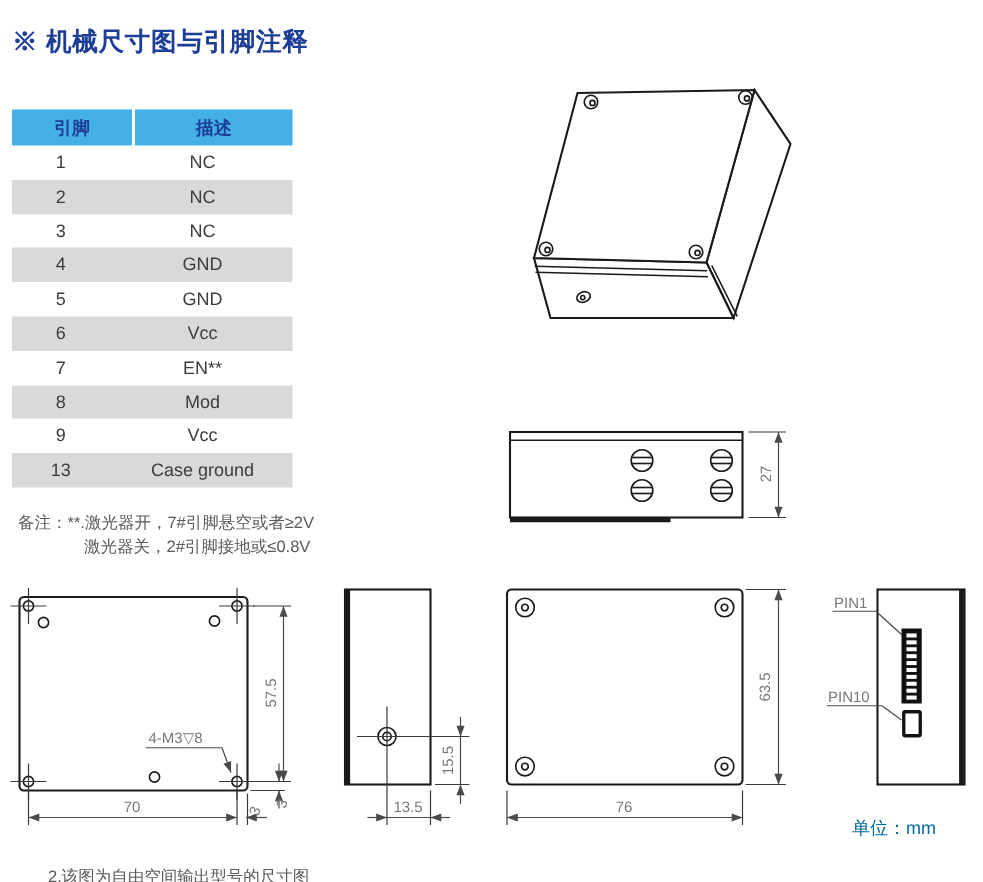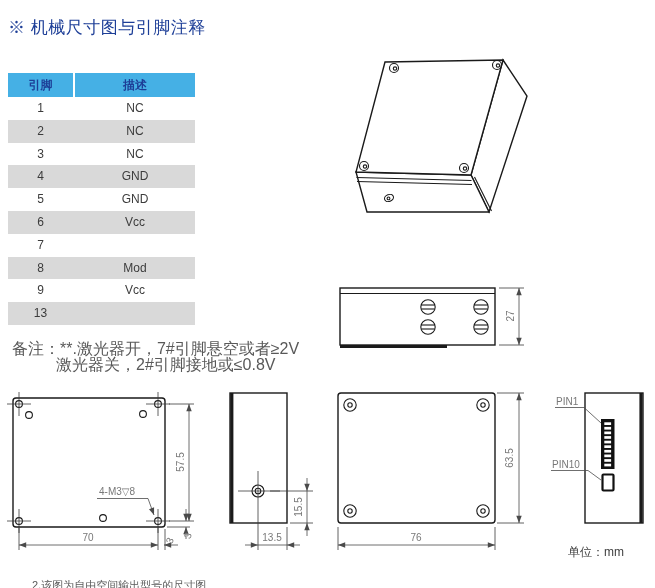--- a/index.html
+++ b/index.html
@@ -9,7 +9,7 @@
   }
   #page-title{
     position:absolute;left:8px;top:16px;
-    font-size:17px;font-weight:normal;color:#1d3e97;letter-spacing:0.5px;
+    font-size:17px;font-weight:bold;color:#1d3e97;letter-spacing:0.5px;
   }
   
   #pin-table{position:absolute;left:8px;top:73px;width:187px;font-size:12px;}

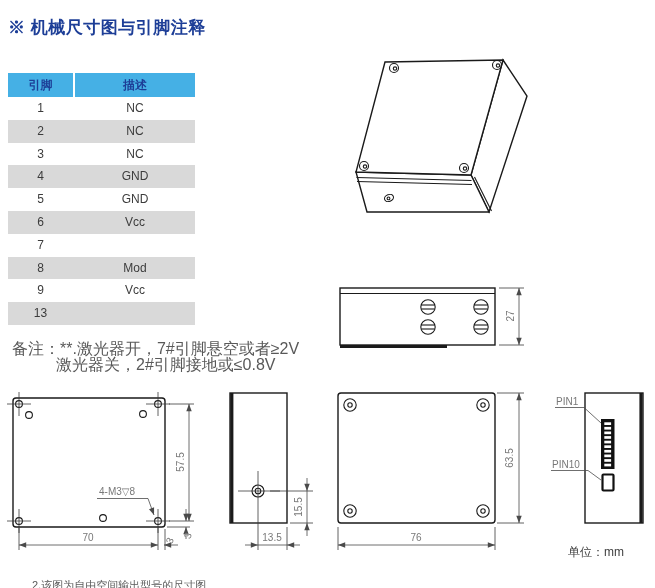--- a/index.html
+++ b/index.html
@@ -17,7 +17,7 @@
   .th{
     background:#45b0e5;color:#1d3e97;font-weight:bold;text-align:center;
   }
-  .th.c1{width:65px;margin-right:2px;}
+  .th.c1{width:80px;margin-right:2px;}
   .th.c2{flex:1;}
   .trow{display:flex;height:22.8px;line-height:22.8px;color:#3c3c3c;}
   .trow:nth-child(even){background:#d9d9d9;}

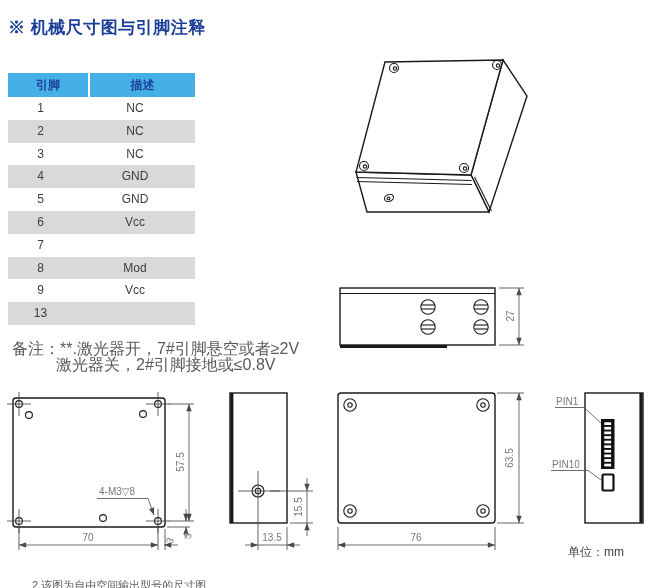--- a/index.html
+++ b/index.html
@@ -83,6 +83,7 @@
       </div>
       <div class="trow">
         <div class="td c1">7</div>
+        <div class="td c2">EN**</div>
       </div>
       <div class="trow">
         <div class="td c1">8</div>

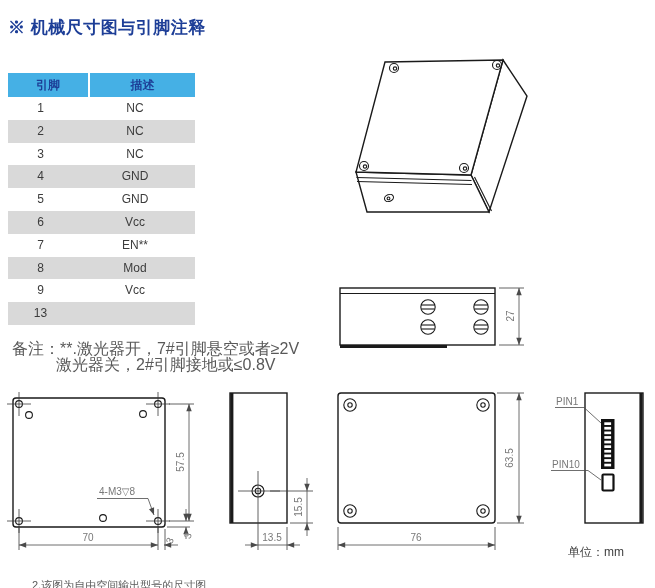--- a/index.html
+++ b/index.html
@@ -95,6 +95,7 @@
       </div>
       <div class="trow">
         <div class="td c1">13</div>
+        <div class="td c2">Case ground</div>
       </div>
     </div>
 </div>

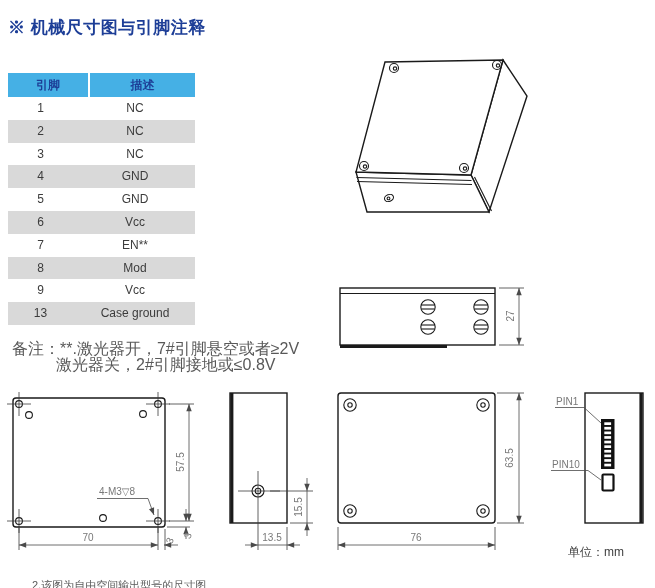--- a/index.html
+++ b/index.html
@@ -26,7 +26,7 @@
   .td.c2{flex:1;}
   
   #remark{
-    position:absolute;left:12px;top:341px;font-size:16px;color:#595959;line-height:16px;
+    position:absolute;left:12px;top:341px;font-size:11px;color:#595959;line-height:16px;
   }
   #remark .l2{padding-left:44px;}
   #bottom-notes{

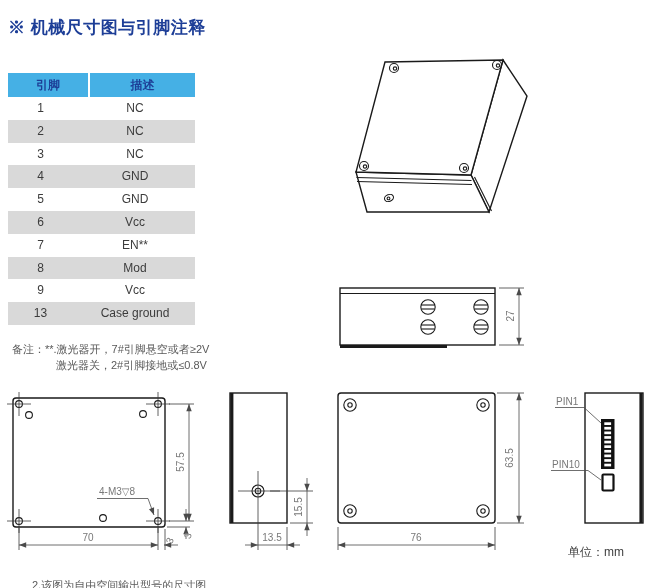--- a/index.html
+++ b/index.html
@@ -34,7 +34,7 @@
   }
   #bottom-notes .l2{padding-left:22px;margin-top:24px;}
   #unit-label{
-    position:absolute;left:568px;top:544px;font-size:12px;color:#404040;
+    position:absolute;left:568px;top:544px;font-size:12px;color:#0369a1;
   }
   
   #drawing-svg{position:absolute;left:0;top:0;}

